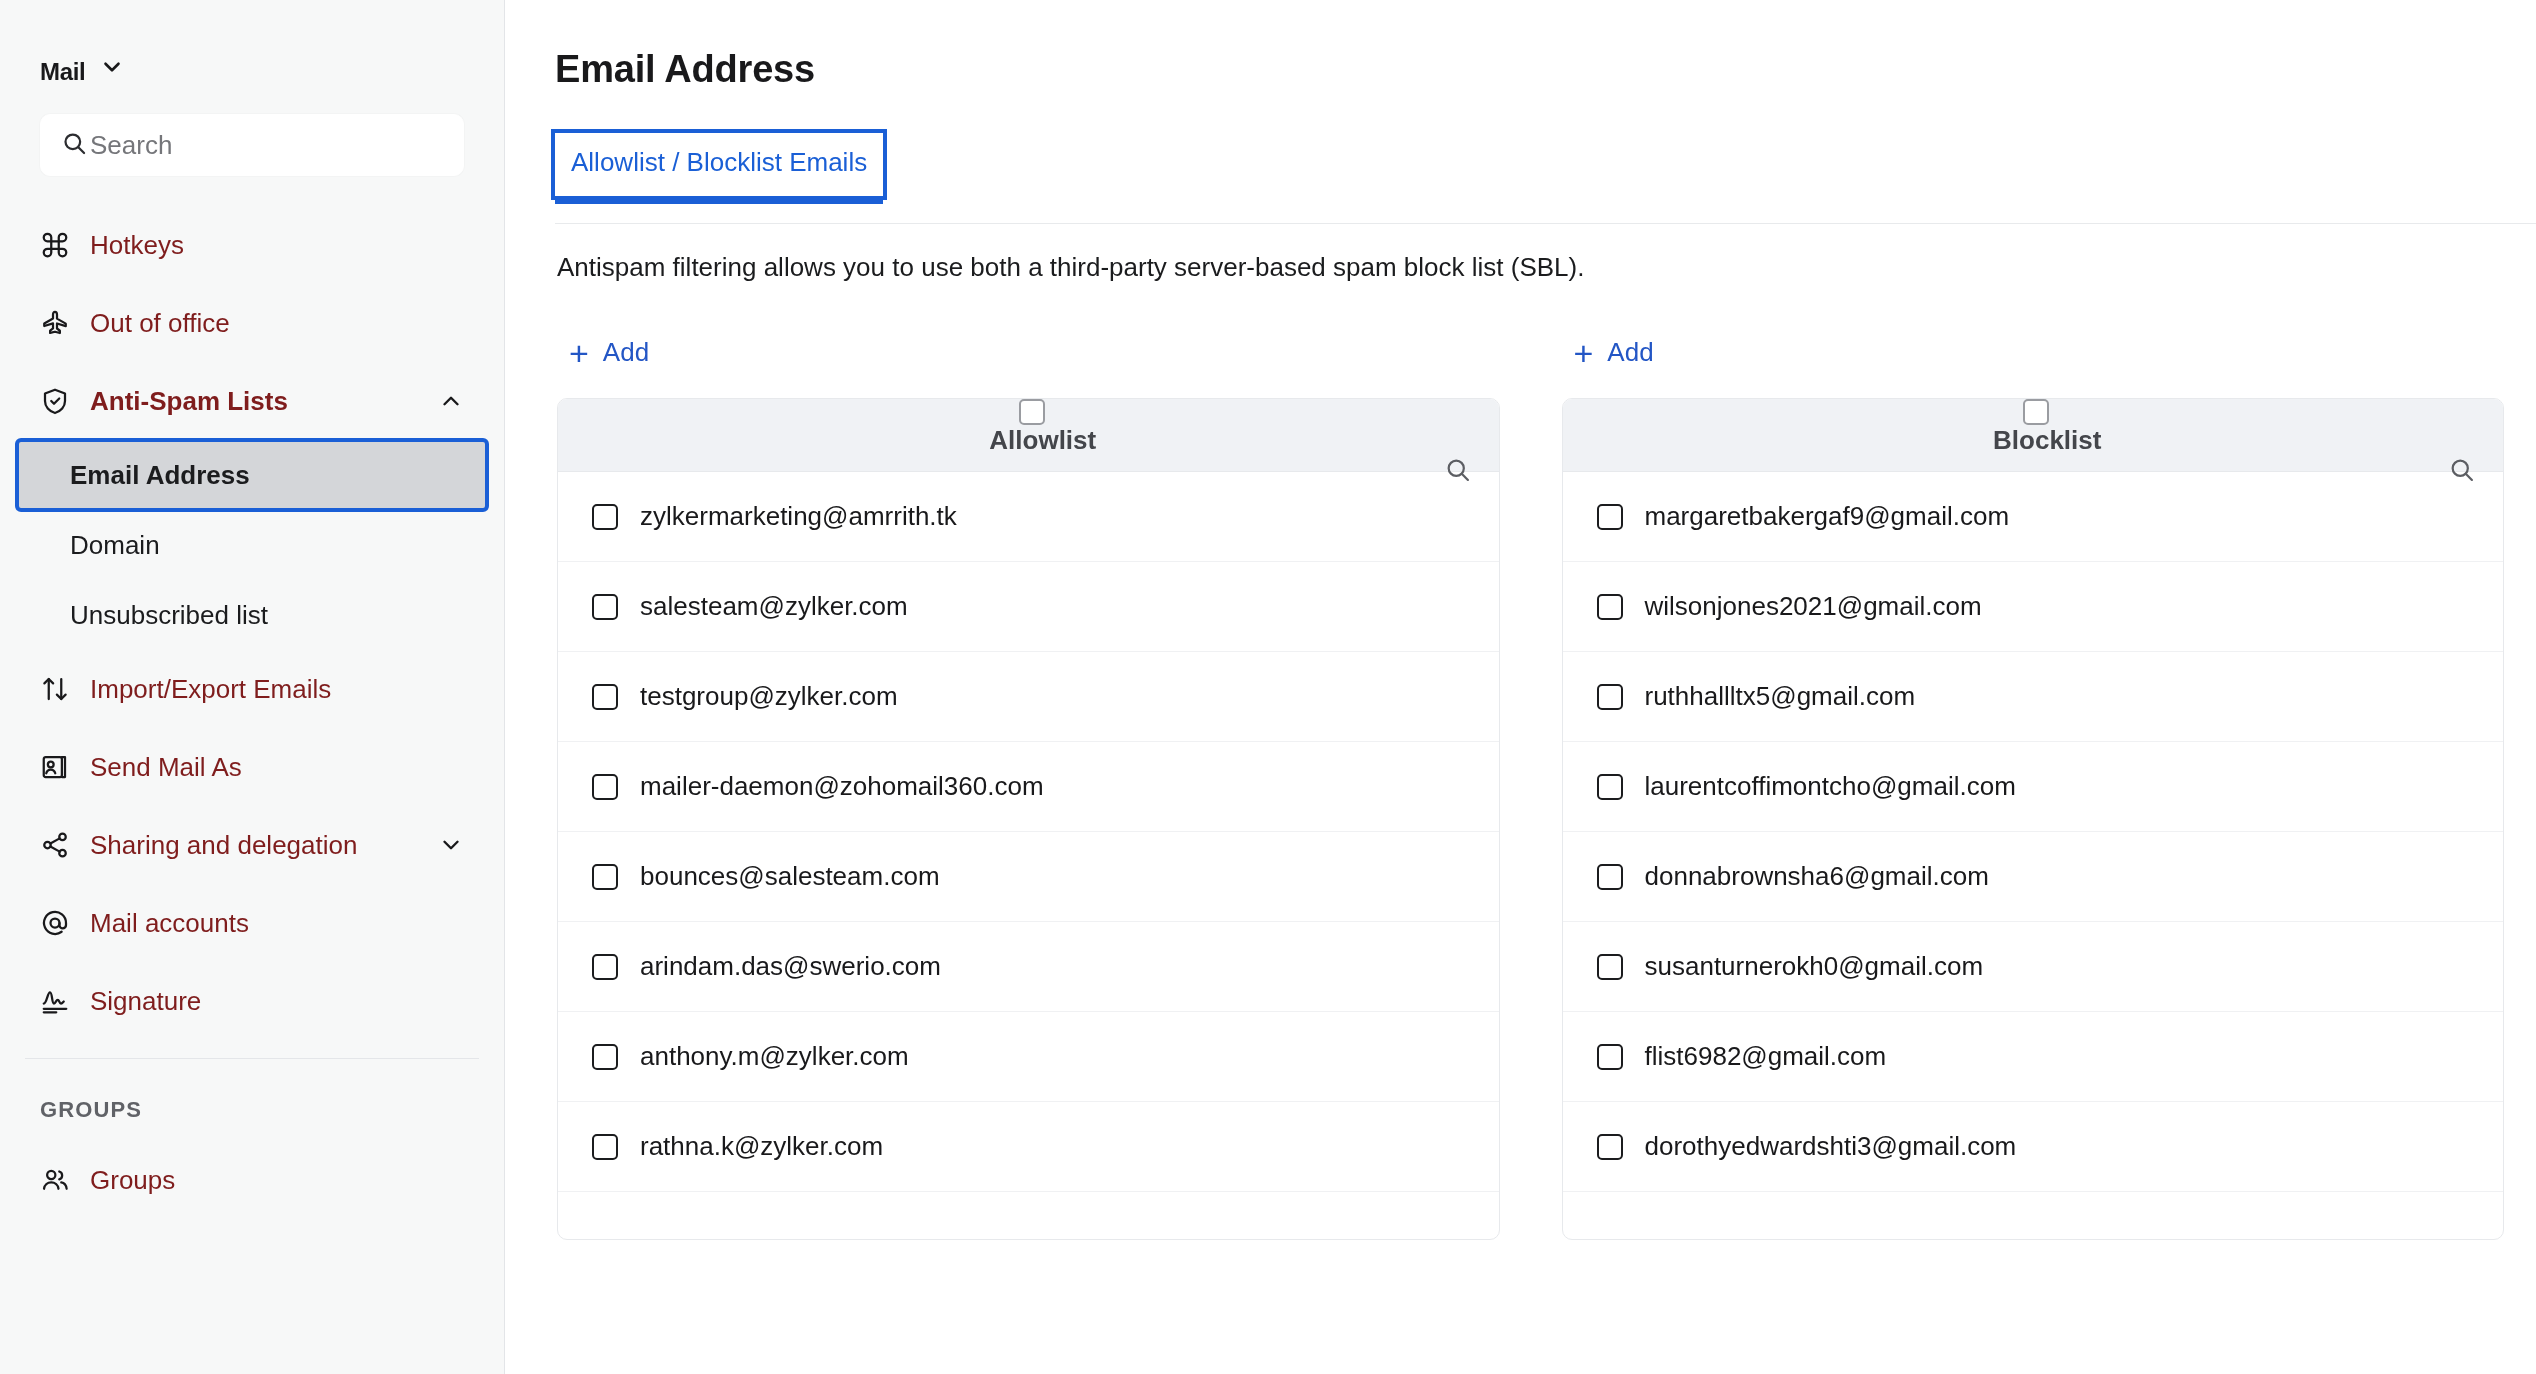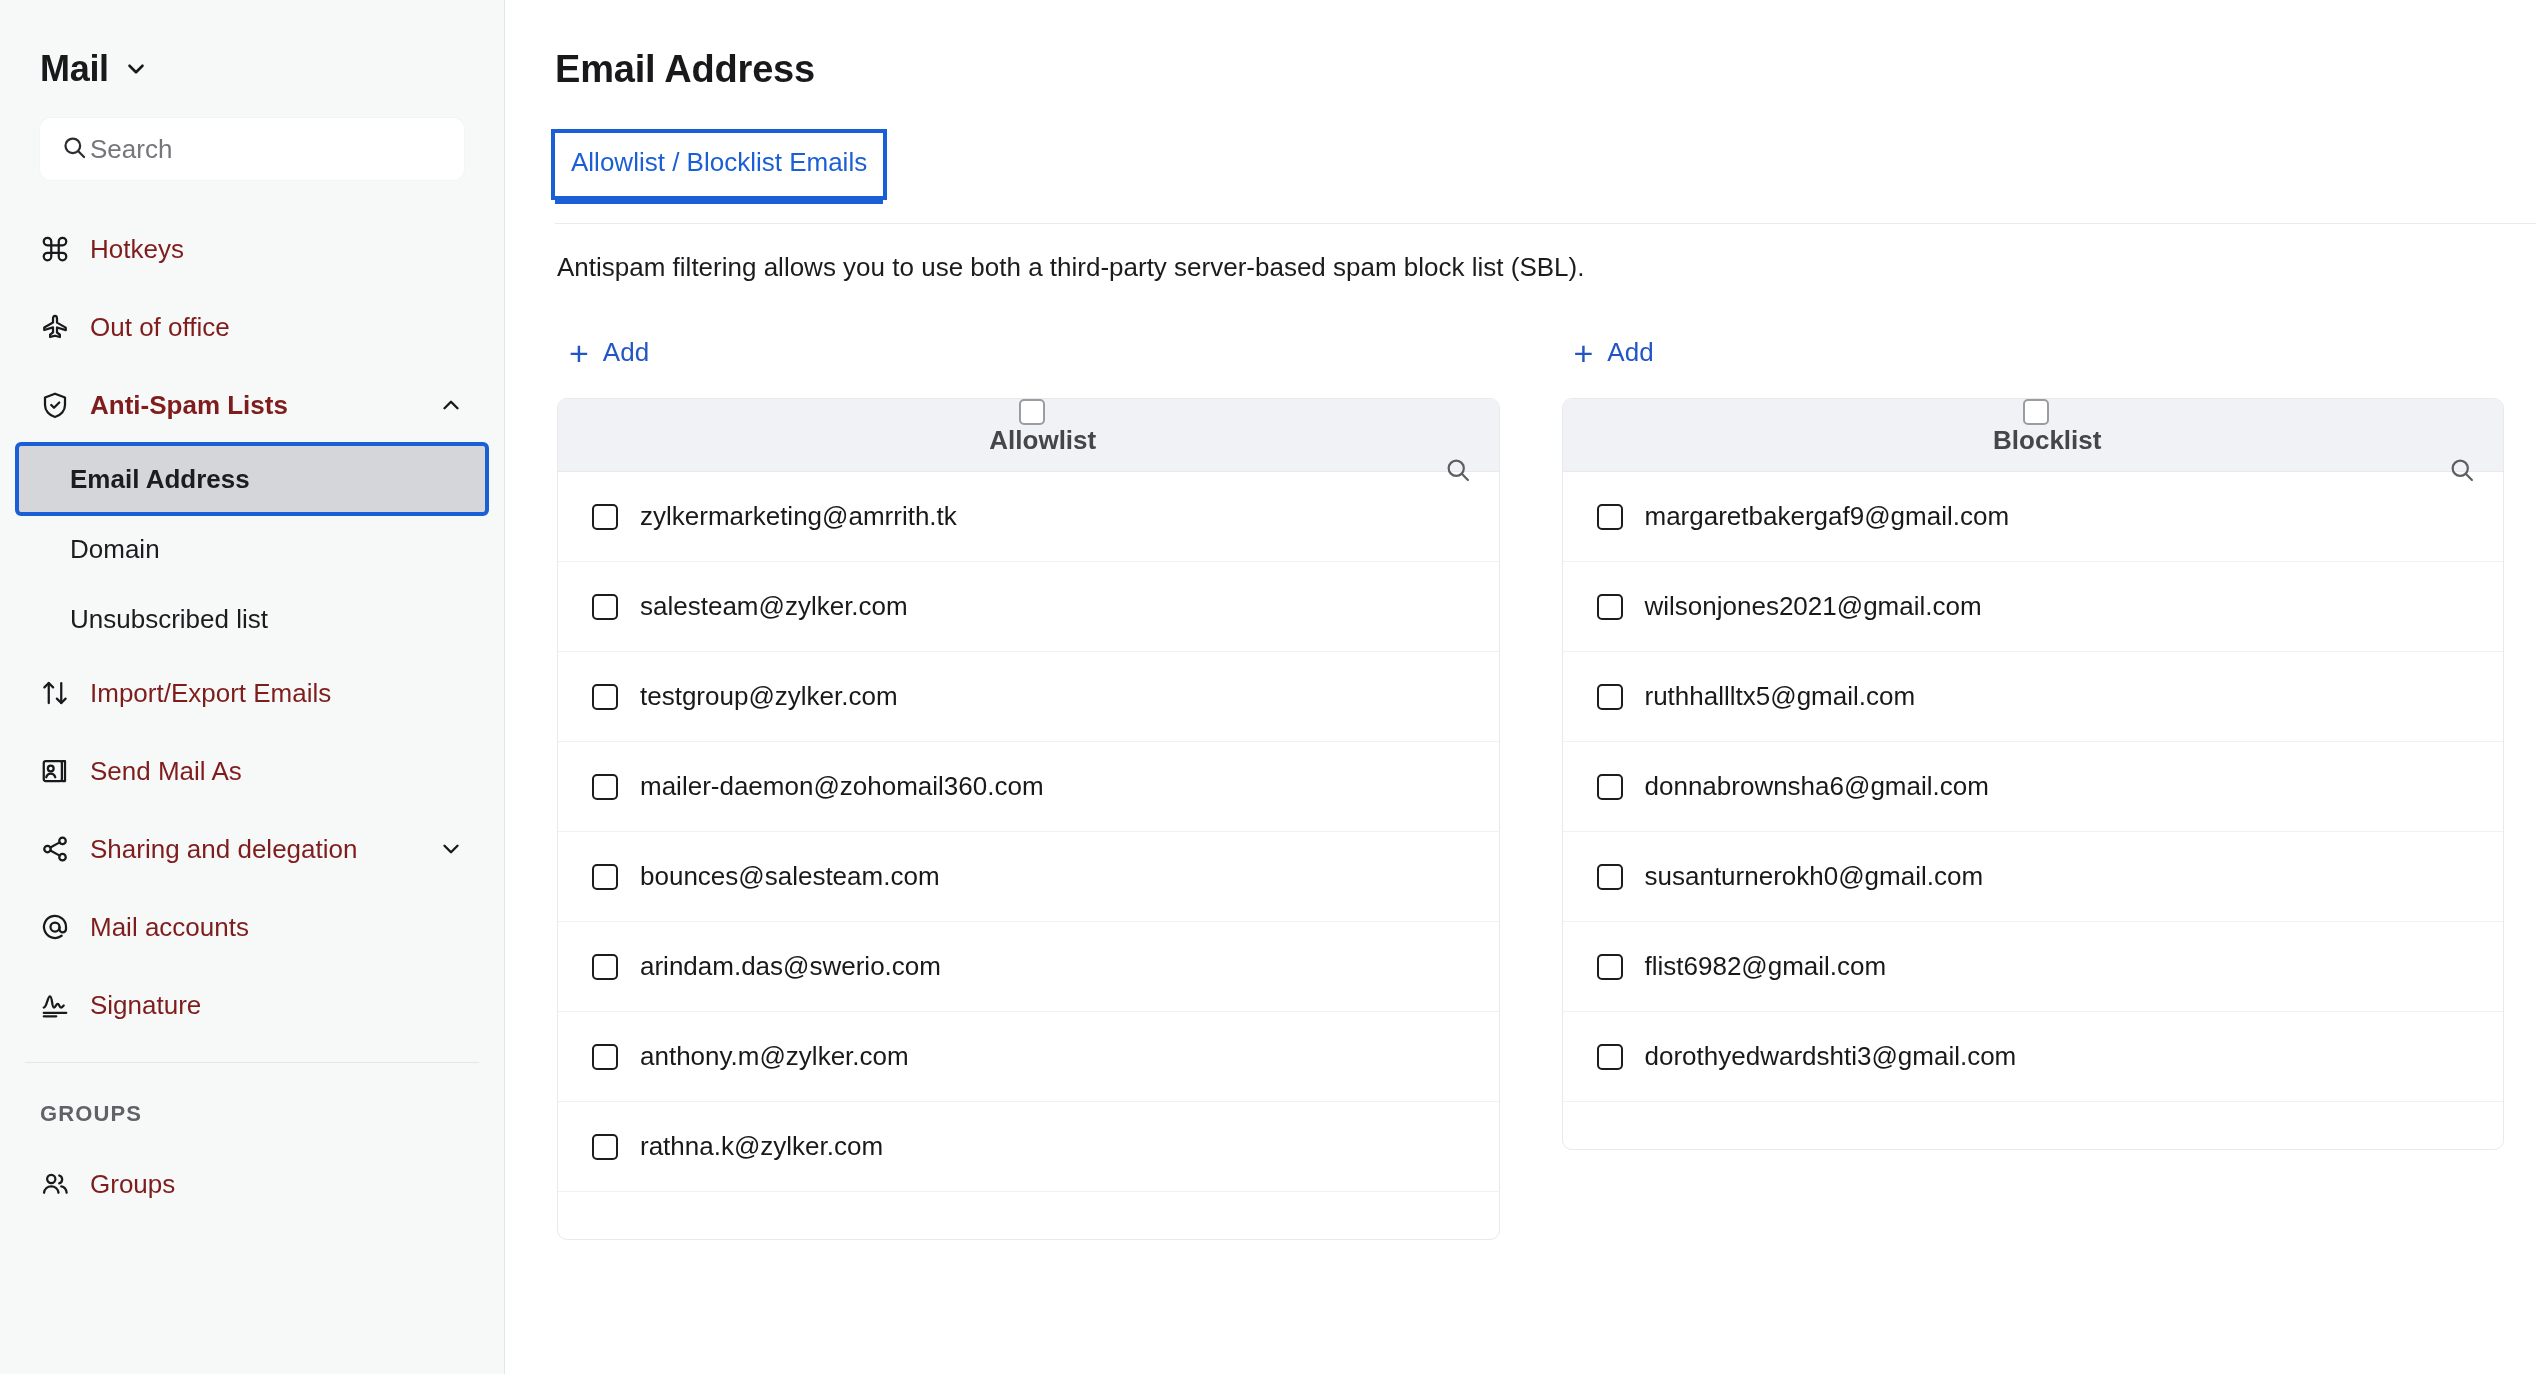--- a/index.html
+++ b/index.html
@@ -22,7 +22,7 @@
     display: flex; align-items: center; gap: 14px;
     padding: 48px 0 0 40px;
   }
-  .brand-title { font-size: 36px; font-weight: 600; color: #19191b; letter-spacing: -0.3px; }
+  .brand-title { font-size: 24px; font-weight: 600; color: #19191b; letter-spacing: -0.3px; margin-top: 10px; }
   .chev { display: inline-flex; }
 
   .search-wrap { padding: 28px 40px 0 40px; }

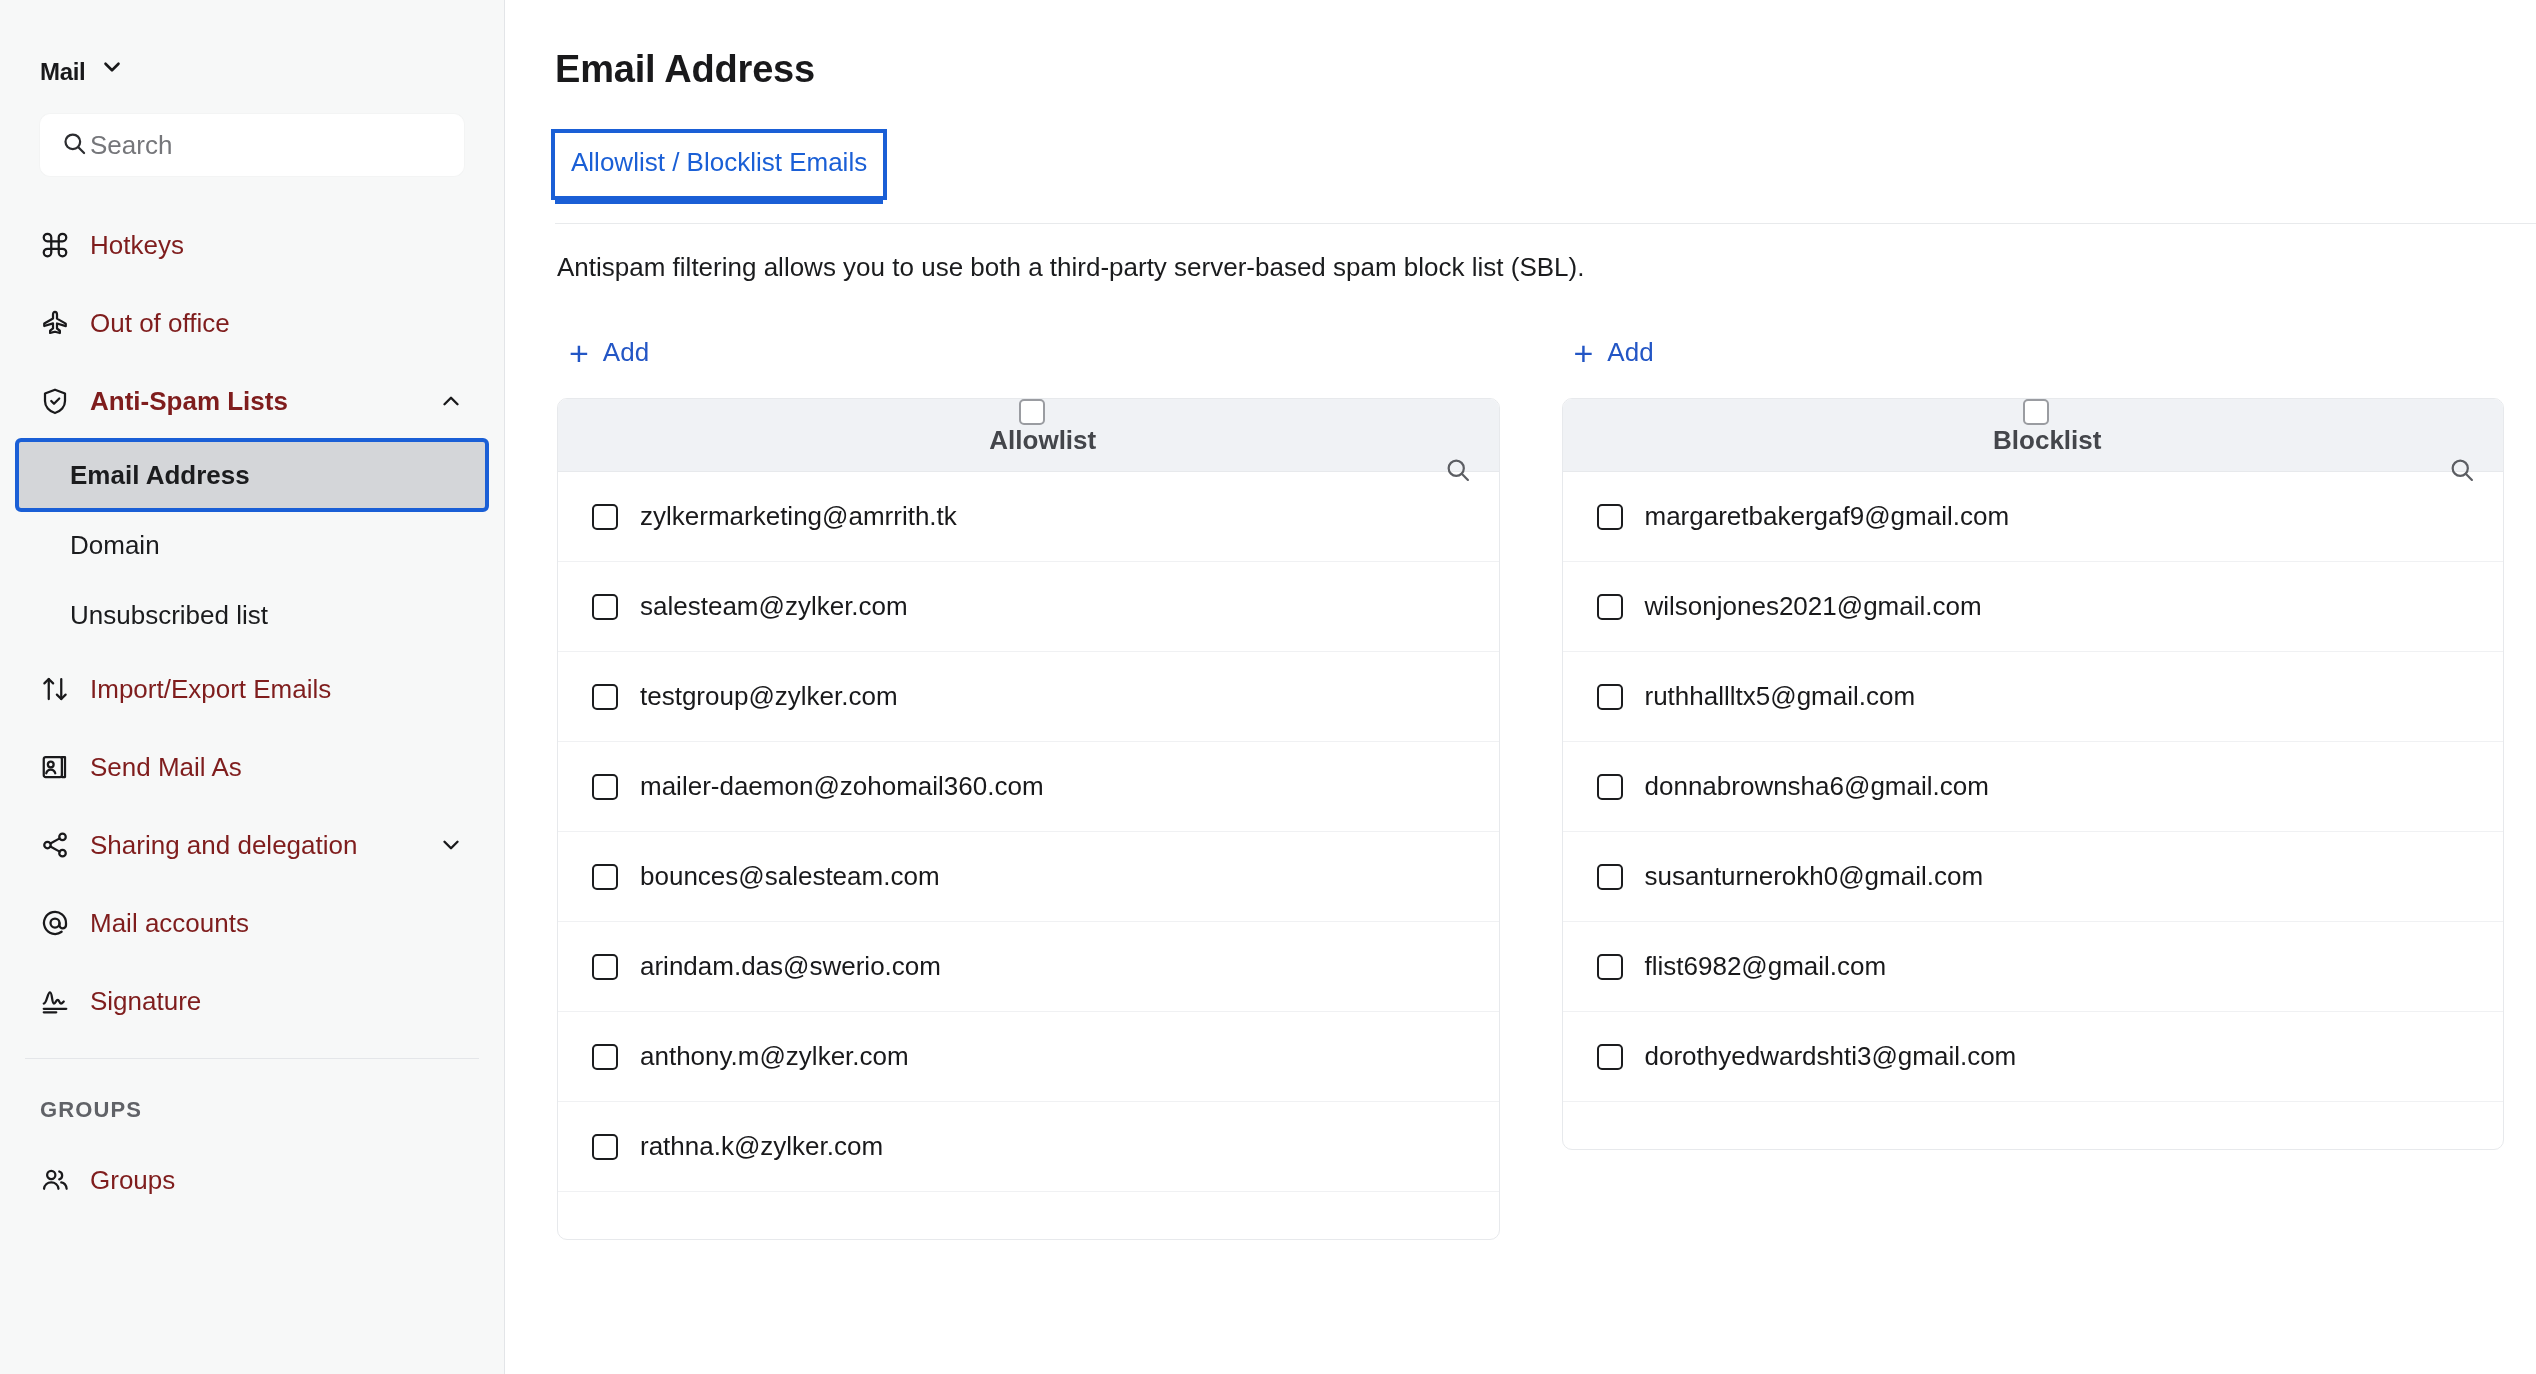--- a/index.html
+++ b/index.html
@@ -390,6 +390,10 @@
           </div>
           <div class="row">
             <span class="cb"></span>
+            <span class="em">laurentcoffimontcho@gmail.com</span>
+          </div>
+          <div class="row">
+            <span class="cb"></span>
             <span class="em">donnabrownsha6@gmail.com</span>
           </div>
           <div class="row">

